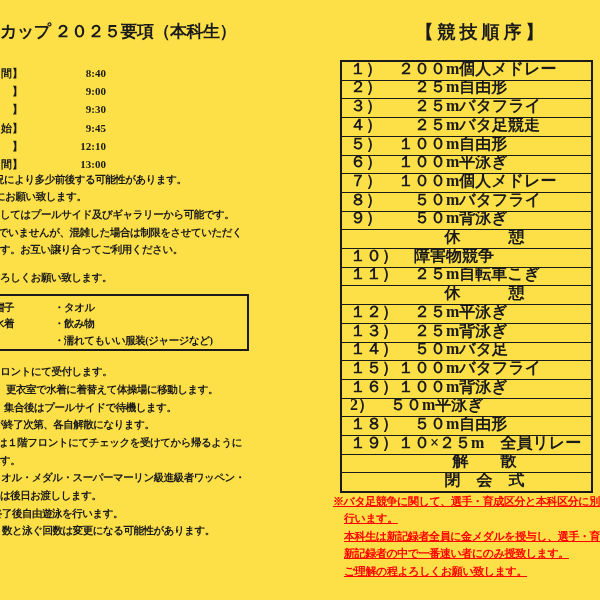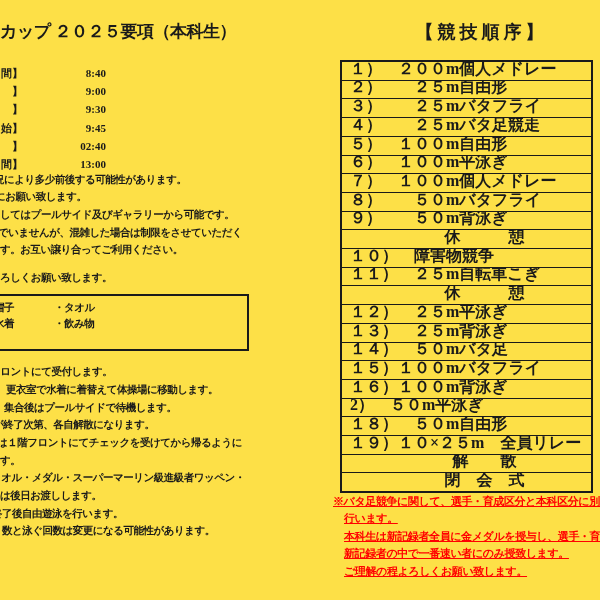--- a/index.html
+++ b/index.html
@@ -74,7 +74,7 @@
     </div>
     <div class="sched-row">
       <span class="sched-label">】</span>
-      <span class="sched-time">02:40</span>
+      <span class="sched-time">12:10</span>
     </div>
     <div class="sched-row">
       <span class="sched-label">間】</span>

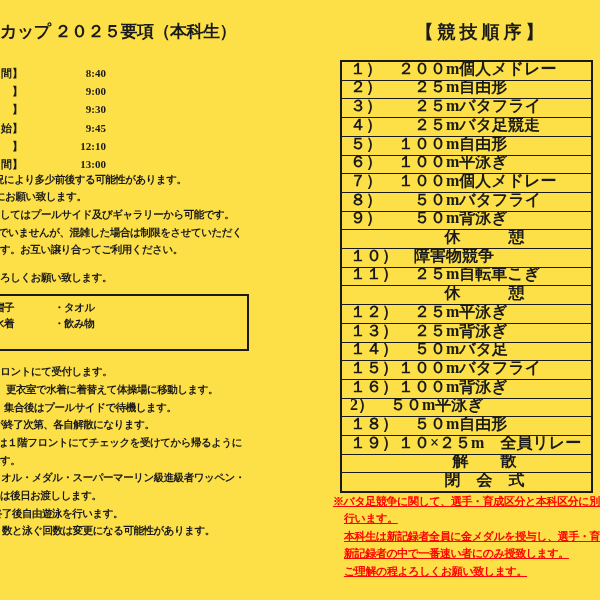--- a/index.html
+++ b/index.html
@@ -97,6 +97,7 @@
     <div class="box-col" id="box-col2">
       <div>・タオル</div>
       <div>・飲み物</div>
+      <div>・濡れてもいい服装(ジャージなど)</div>
     </div>
   </div>
 

